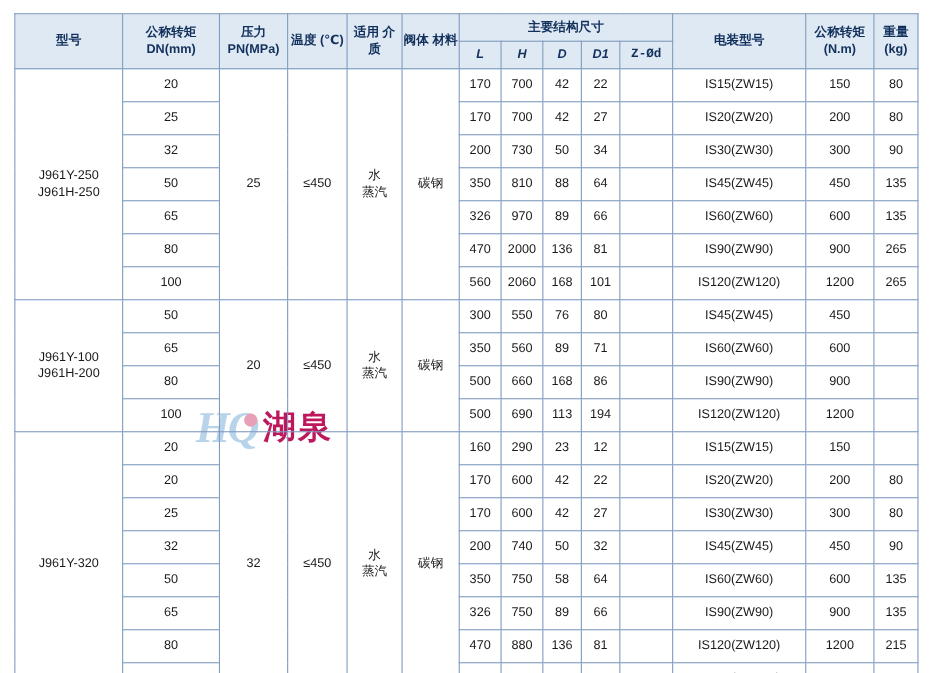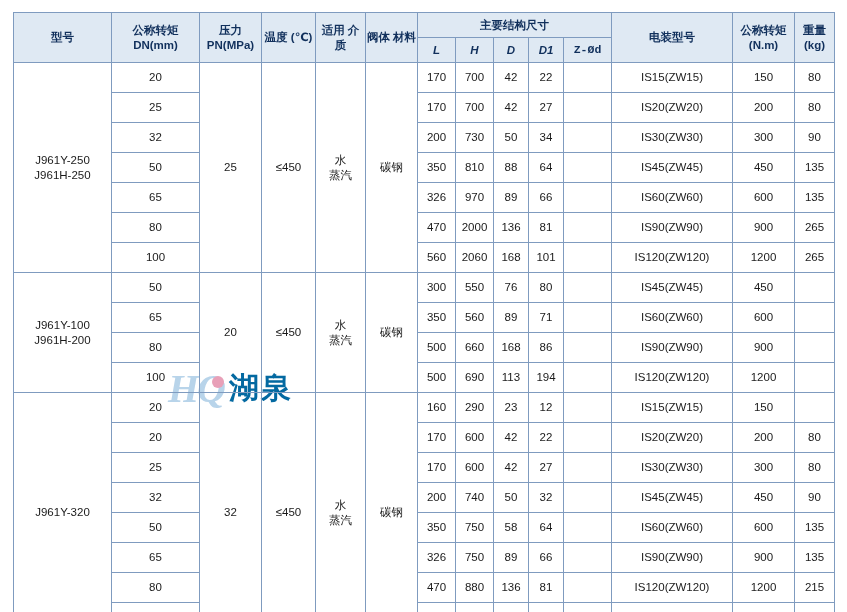--- a/index.html
+++ b/index.html
@@ -54,7 +54,7 @@
   
   #watermark {
     position: absolute;
-    left: 168px;
+    left: 178px;
     top: 364px;
     width: 240px;
     height: 48px;

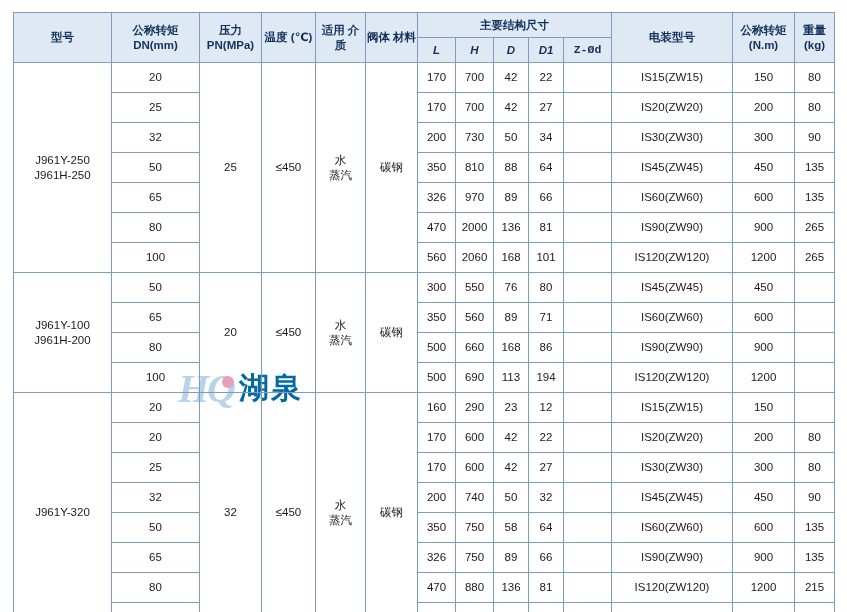--- a/index.html
+++ b/index.html
@@ -74,7 +74,7 @@
   #watermark .wm-cn {
     font-size: 30px;
     font-weight: bold;
-    color: #0369a1;
+    color: #be185d;
     margin-left: 4px;
     letter-spacing: 2px;
   }

